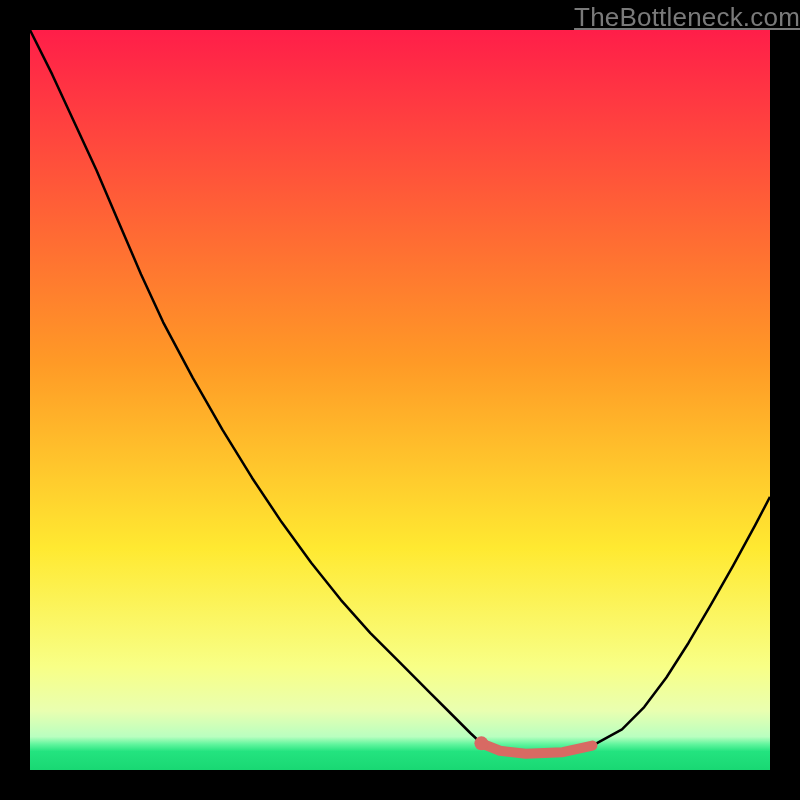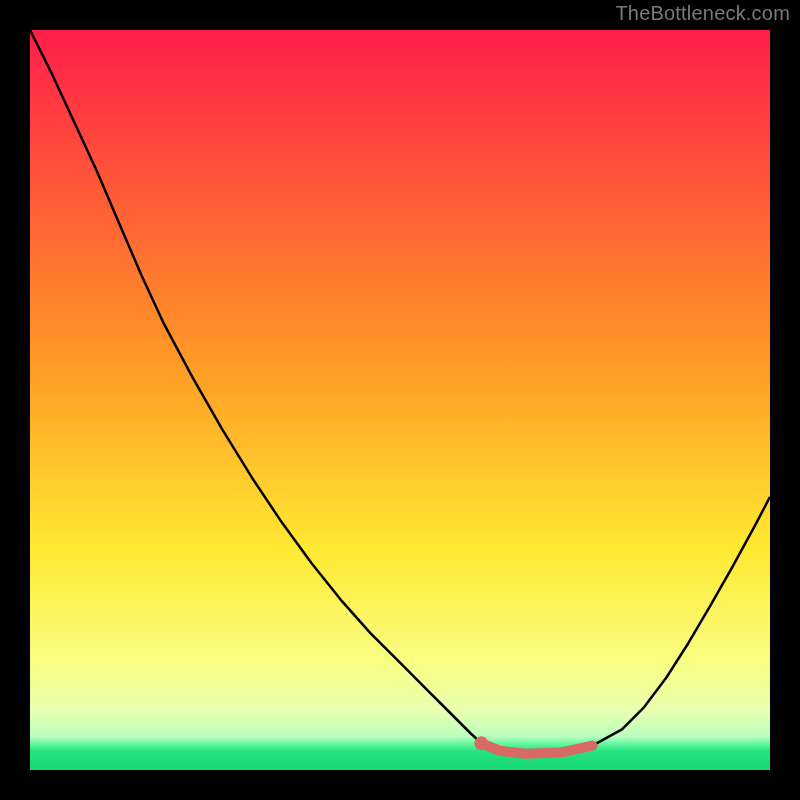--- a/index.html
+++ b/index.html
@@ -19,13 +19,14 @@
   .watermark {
     position: absolute;
     top: 2px;
-    right: 10px;
+    right: 0;
     font-family: Arial, Helvetica, sans-serif;
-    font-size: 20px;
+    font-size: 26px;
     color: #7a7a7a;
     font-weight: 500;
     letter-spacing: 0.2px;
     z-index: 5;
+    text-decoration: underline;
   }
   .plot-area {
     position: absolute;

